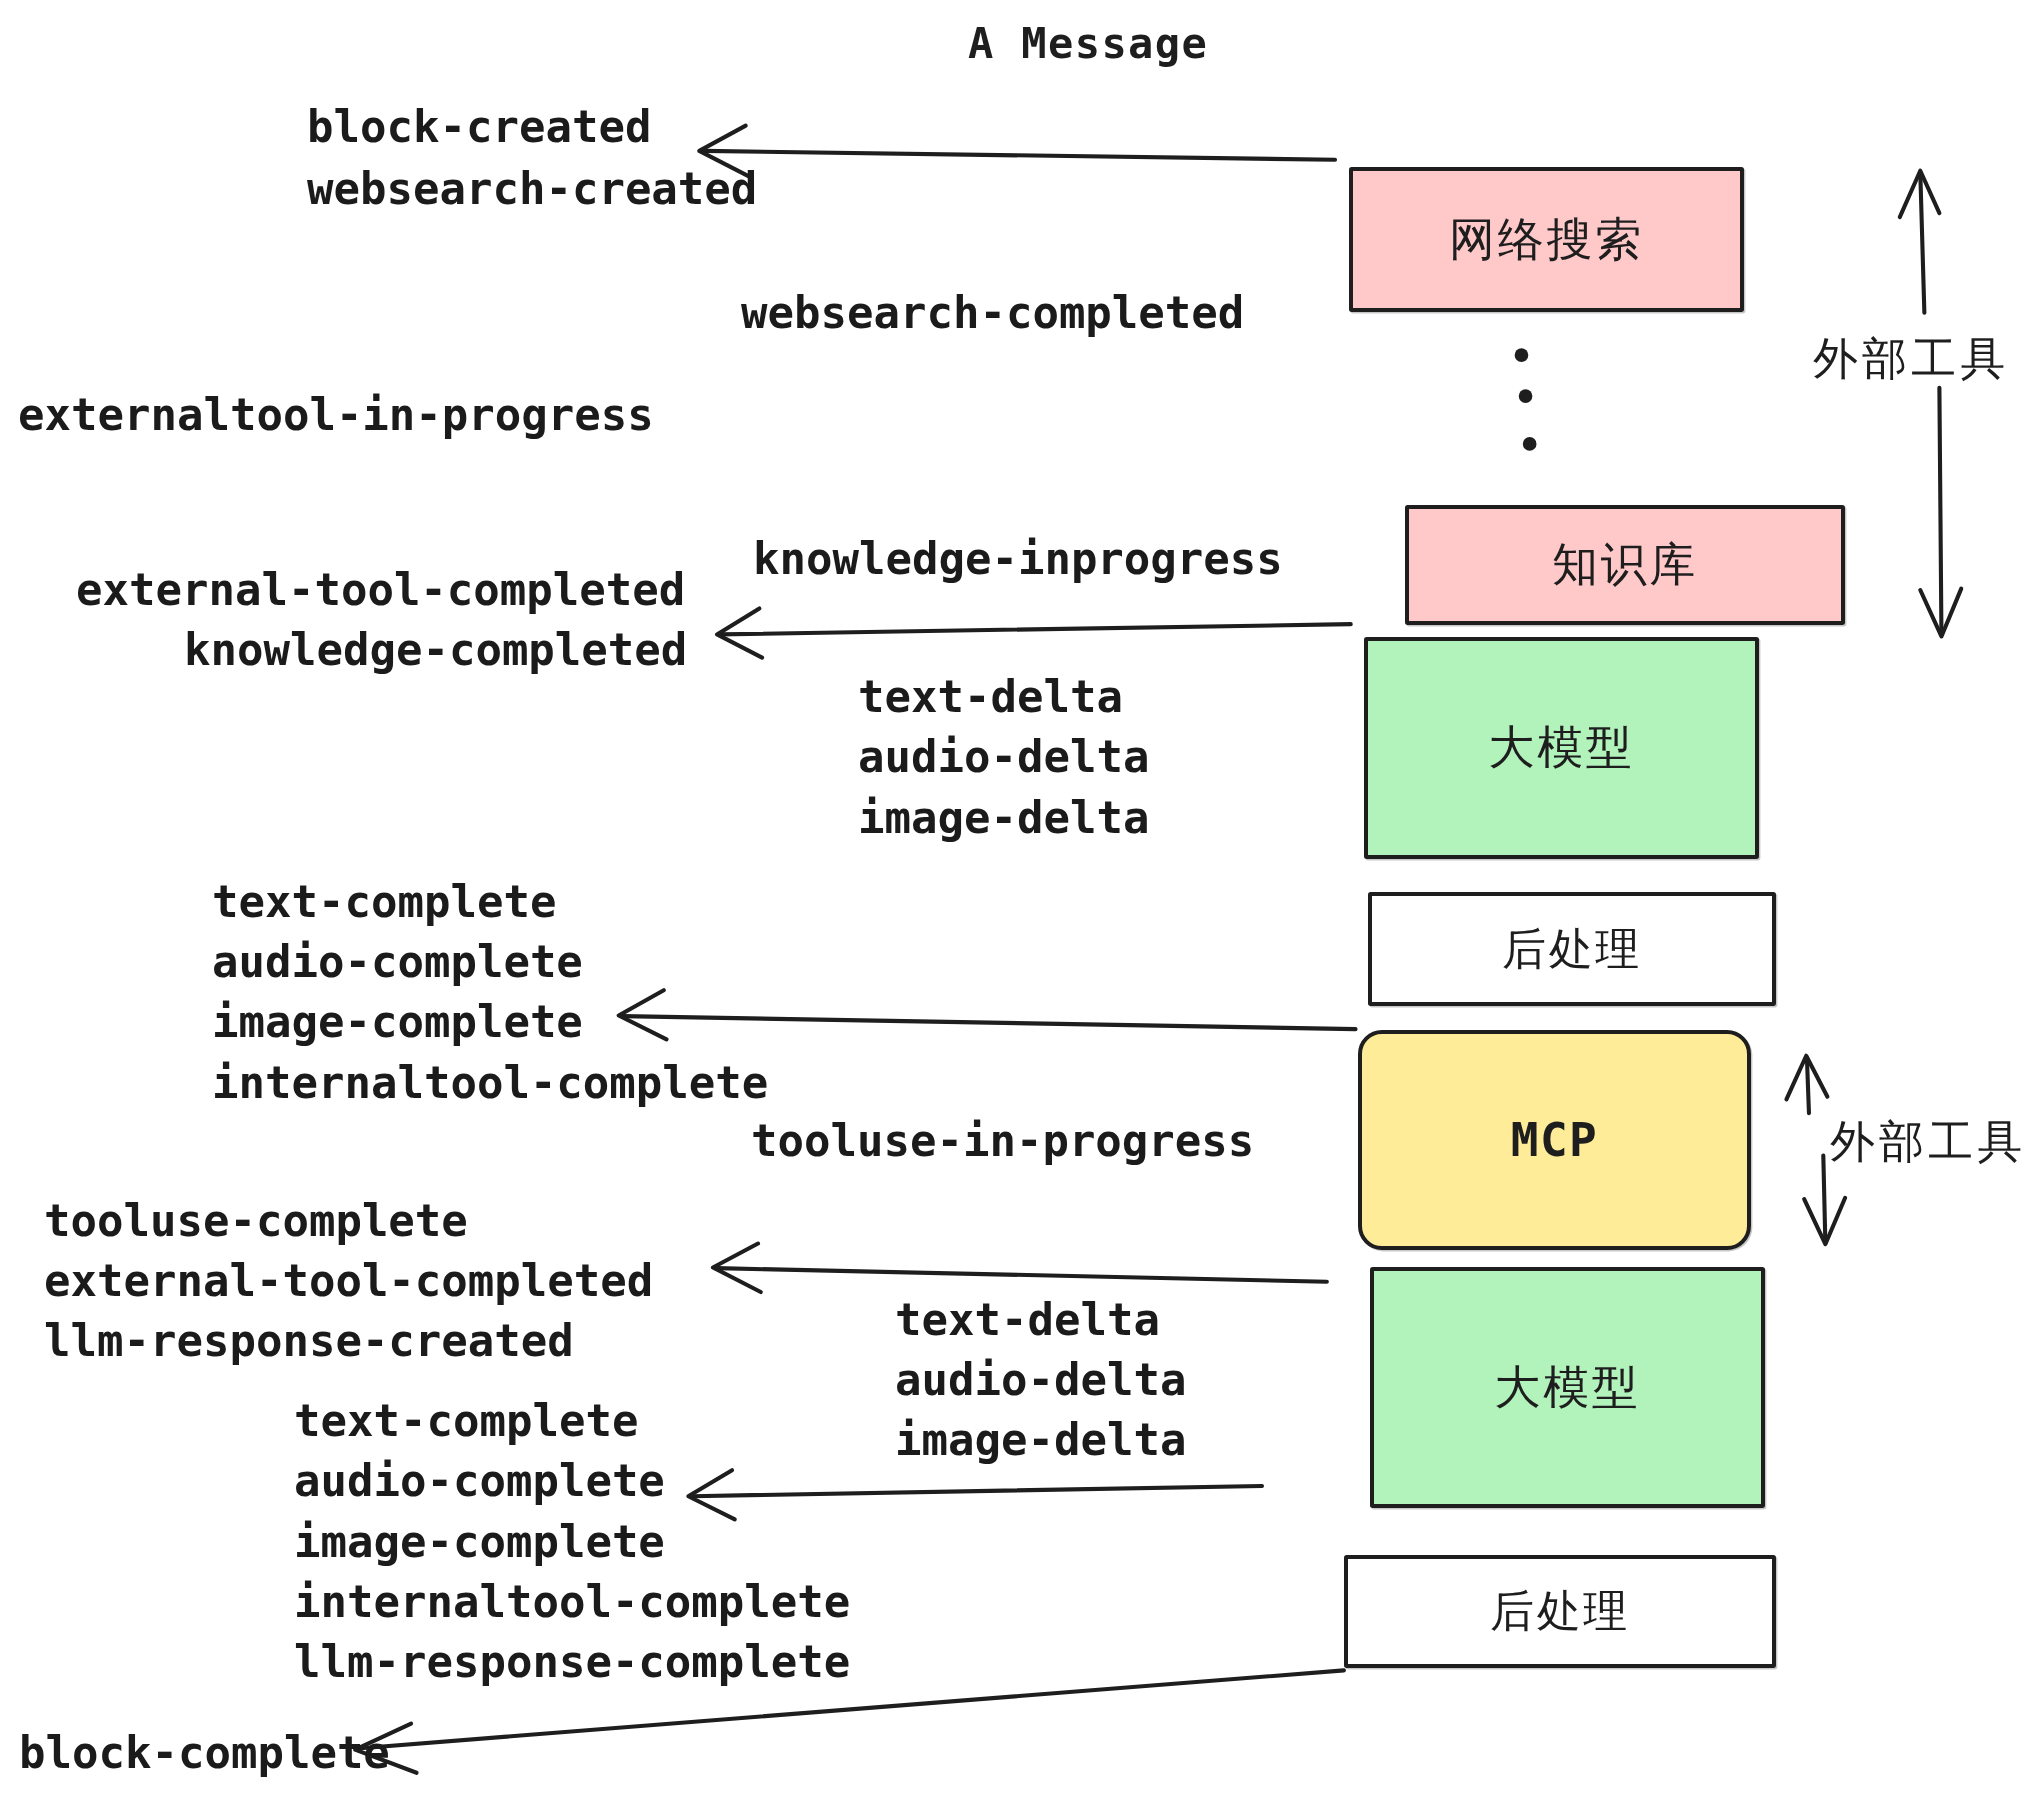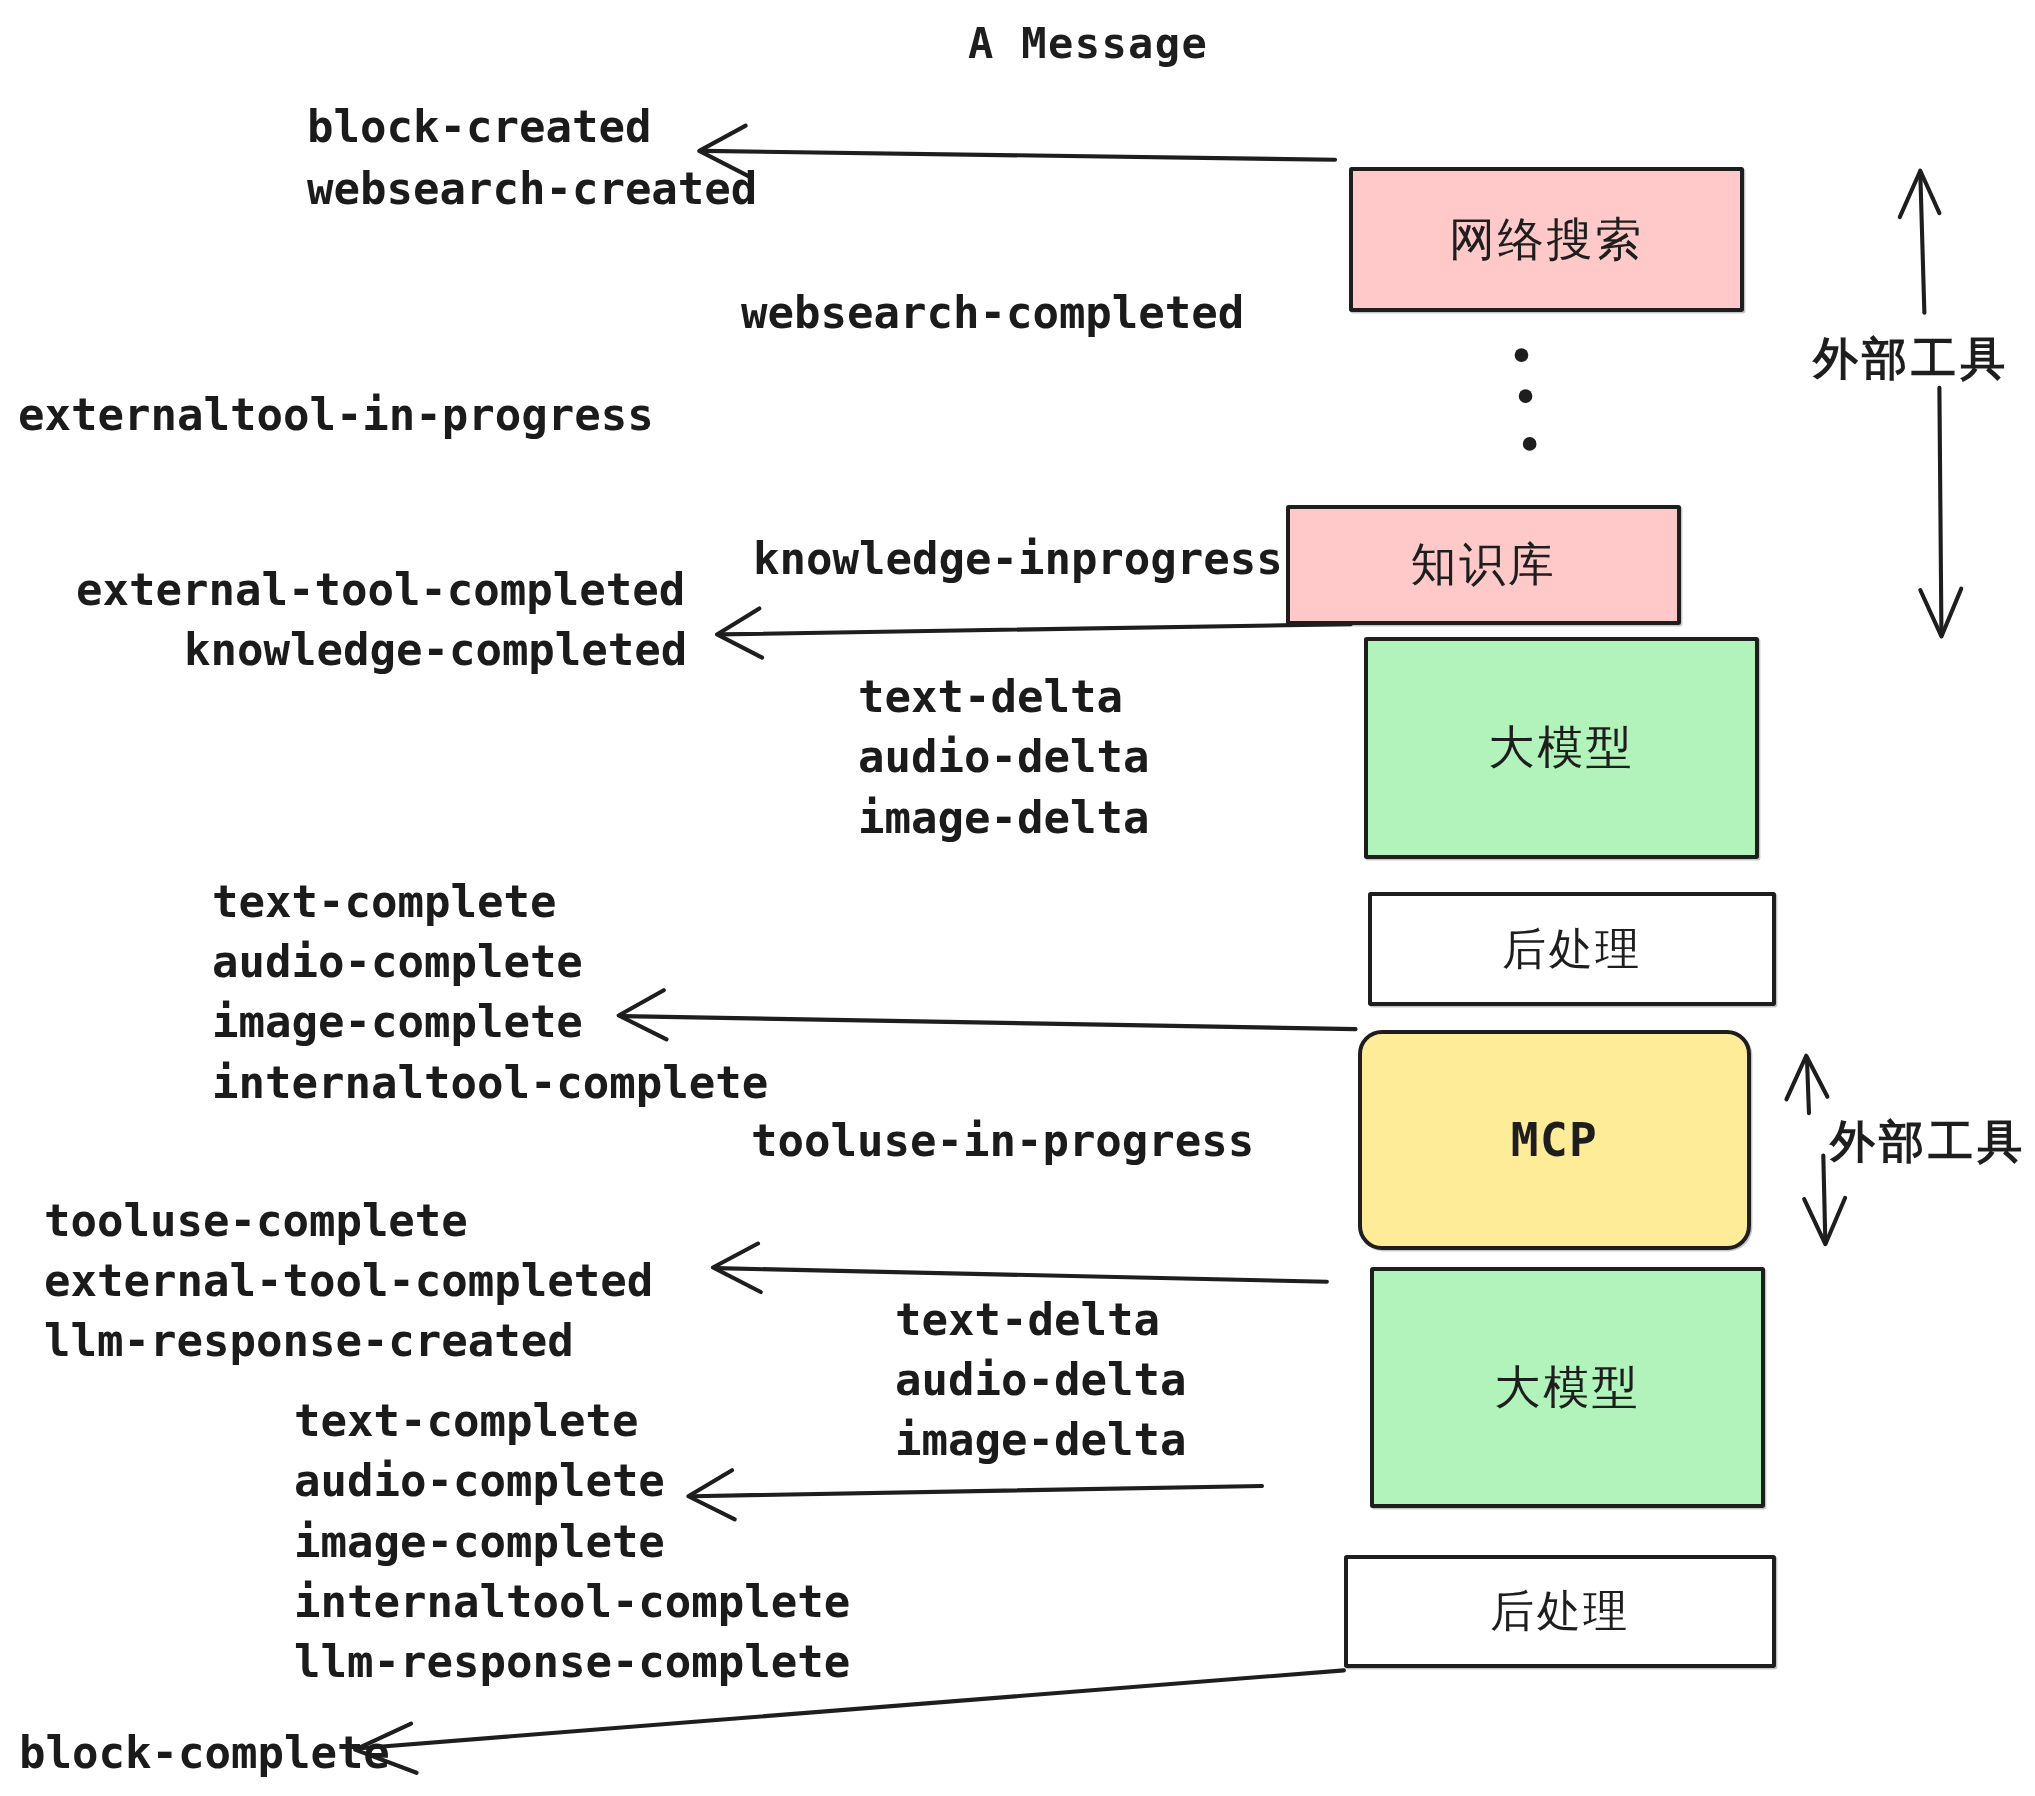--- a/index.html
+++ b/index.html
@@ -45,7 +45,7 @@
   .side-label{
     position:absolute;
     font-family:"Liberation Sans","DejaVu Sans",sans-serif;
-    font-size:45px;font-weight:700;letter-spacing:4.1px;
+    font-size:45px;font-weight:400;letter-spacing:4.1px;
     white-space:nowrap;
   }
   svg.arrows{position:absolute;left:0;top:0;}

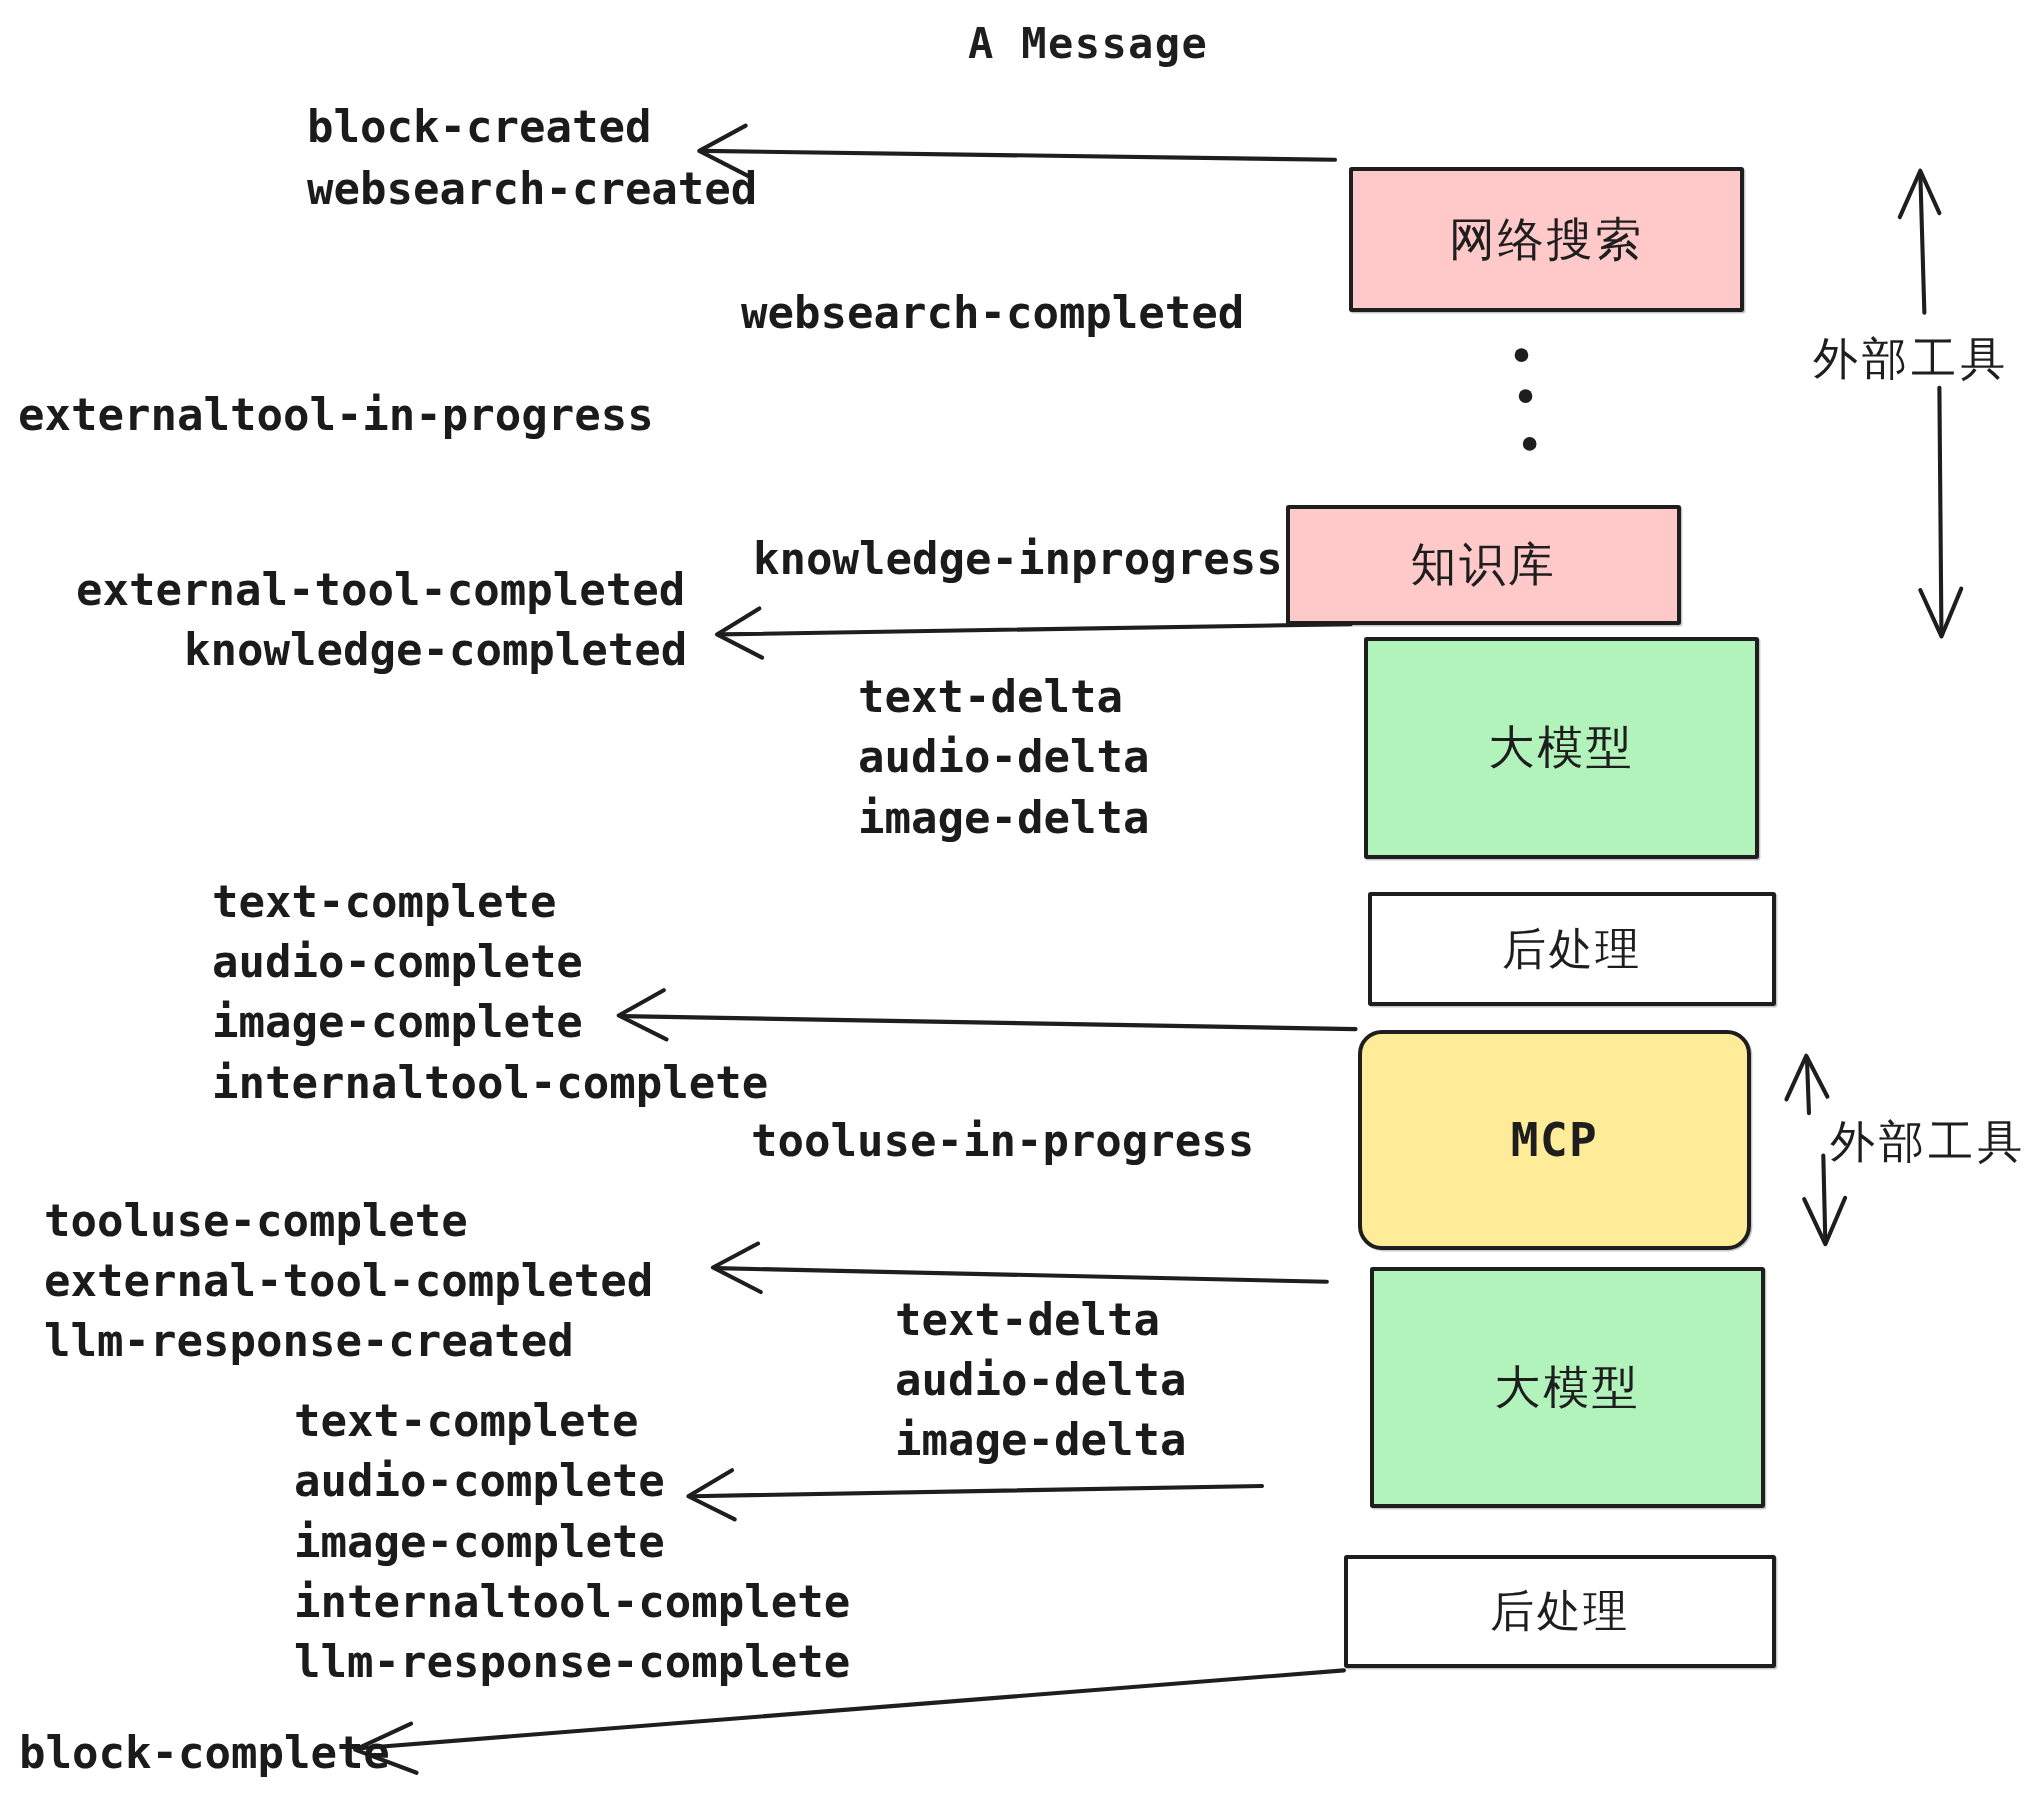--- a/index.html
+++ b/index.html
@@ -146,7 +146,7 @@
   <div class="box pink" style="left:1349px;top:167px;width:395px;height:145px">
     <span>网络搜索</span>
   </div>
-  <div class="box pink" style="left:1286px;top:505px;width:395px;height:120px">
+  <div class="box pink" style="left:1405px;top:505px;width:440px;height:120px">
     <span>知识库</span>
   </div>
   <div class="box green" style="left:1352px;top:637px;width:395px;height:222px">

